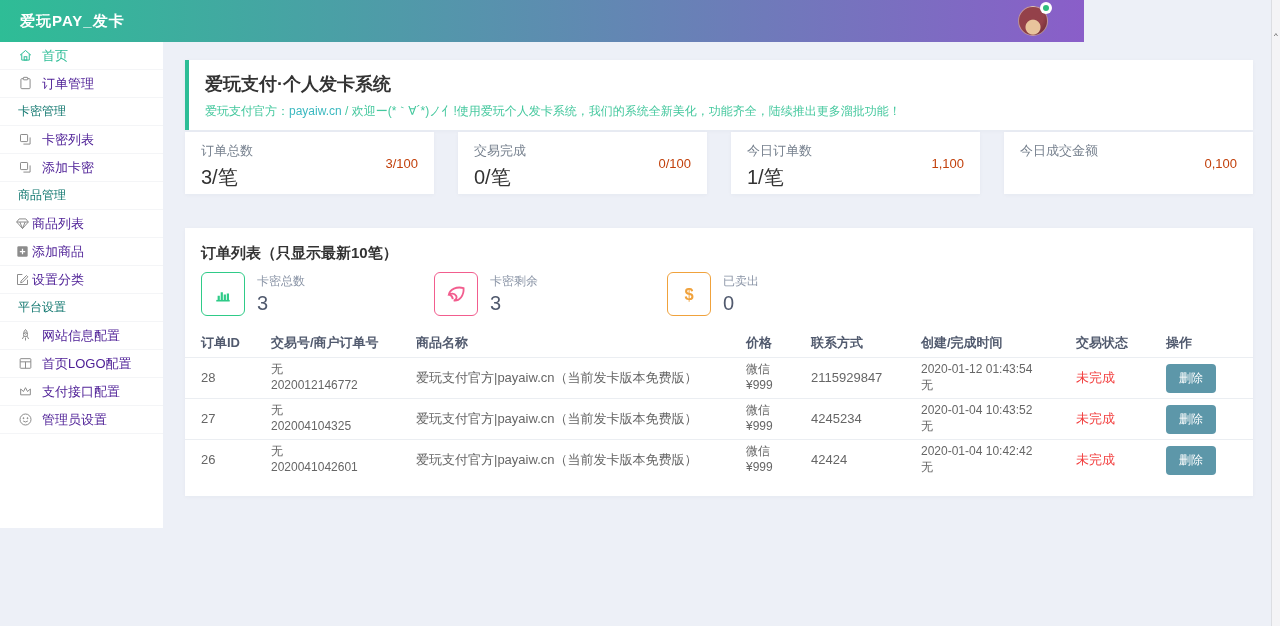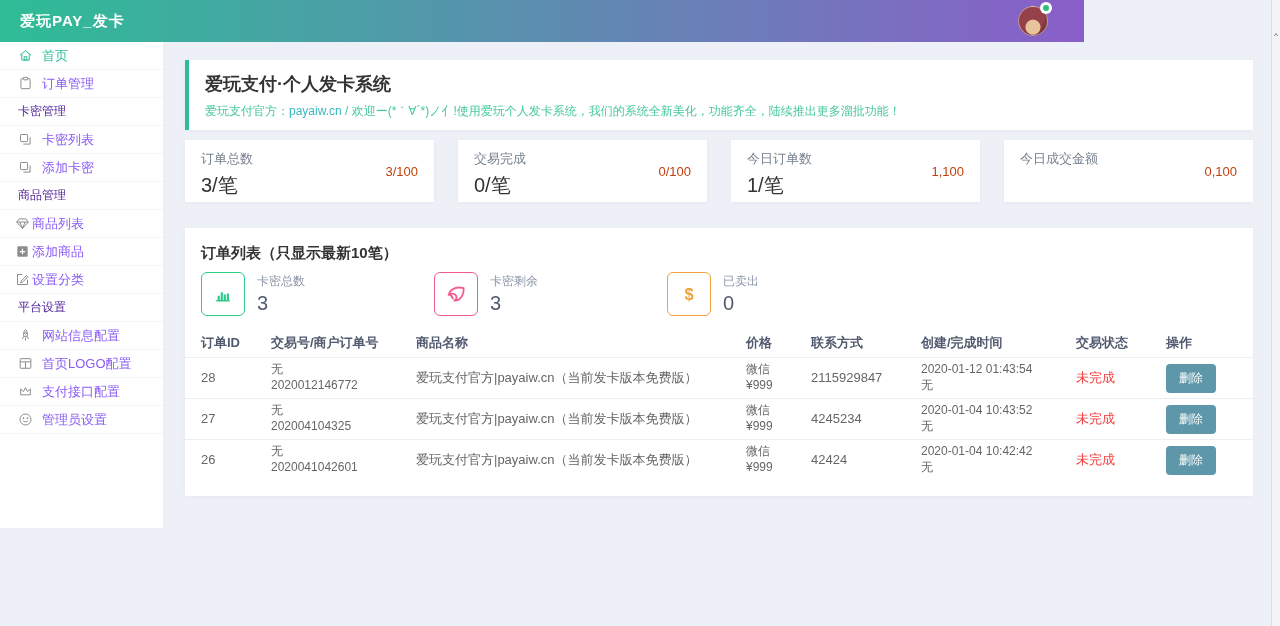--- a/index.html
+++ b/index.html
@@ -51,7 +51,7 @@
   .side-item {
     height:28px; display:flex; align-items:center;
     padding-left:18px; border-bottom:1px solid #f4f5f7;
-    font-size:13px; color:#8b5cf6; cursor:pointer; white-space:nowrap;
+    font-size:13px; color:#4c1d95; cursor:pointer; white-space:nowrap;
   }
   .side-item .icon { width:15px; height:15px; margin-right:9px; color:#8c8c8c; flex:none; }
   .side-item.tight { padding-left:15px; }

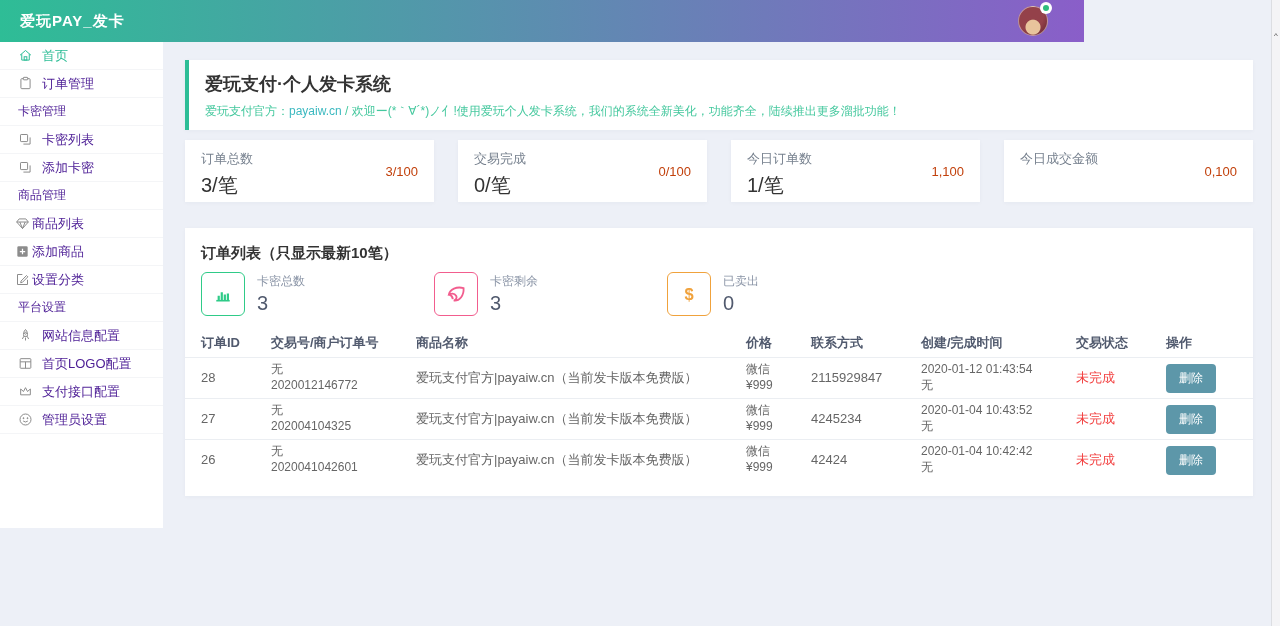--- a/index.html
+++ b/index.html
@@ -58,7 +58,7 @@
   .side-item.tight .icon { margin-right:2px; }
   .side-item.active { color:#2dbd96; }
   .side-item.active .icon { color:#2dbd96; }
-  .side-item.section { color:#4c1d95; font-size:12px; cursor:default; }
+  .side-item.section { color:#0f766e; font-size:12px; cursor:default; }
 
   
   .welcome-card {

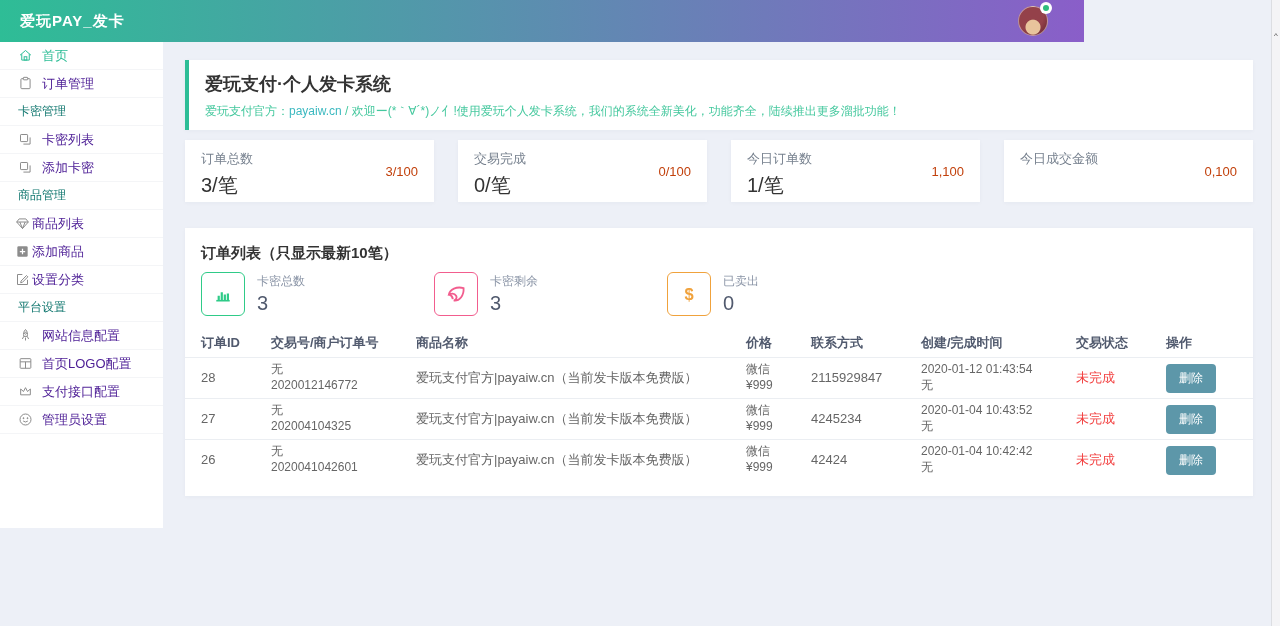--- a/index.html
+++ b/index.html
@@ -72,7 +72,7 @@
 
   
   .stats-row {
-    position:absolute; left:185px; top:140px; width:1068px; height:62px;
+    position:absolute; left:185px; top:132px; width:1068px; height:62px;
     display:flex; gap:24px;
   }
   .stat-card {

